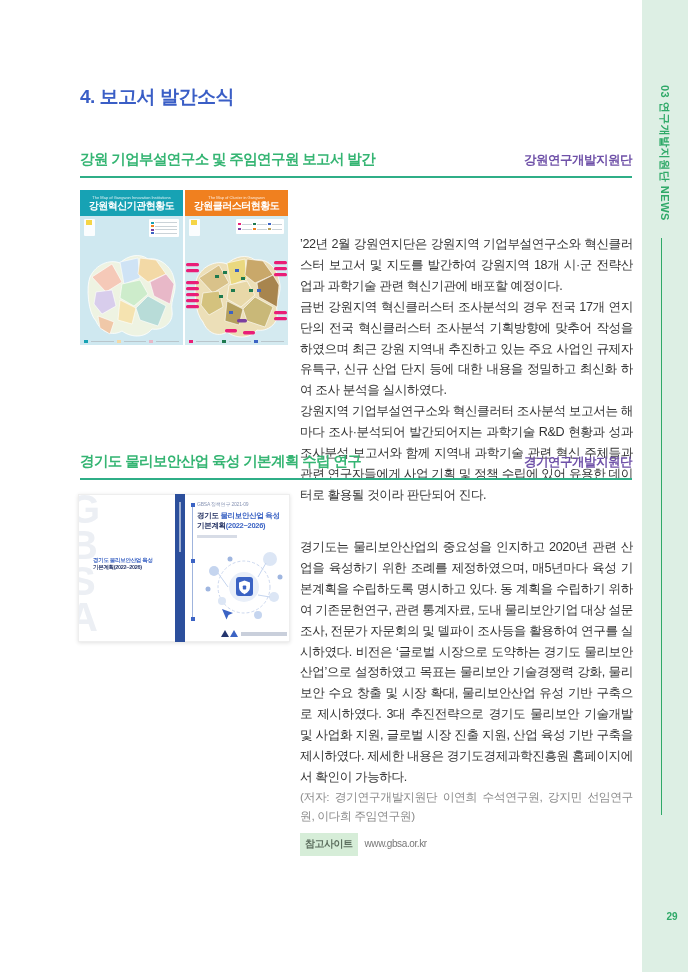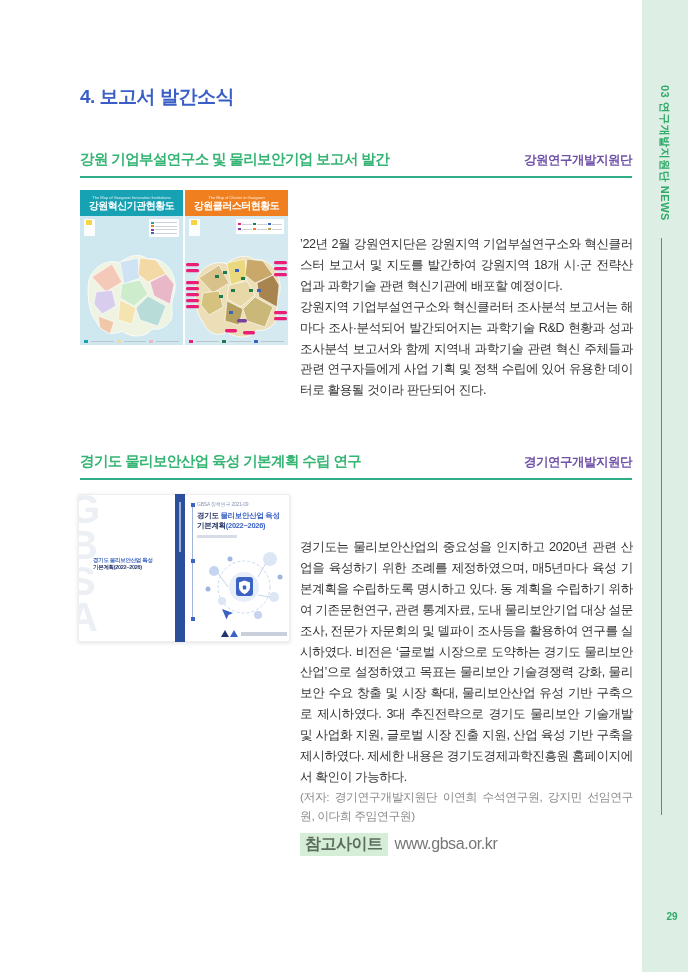--- a/index.html
+++ b/index.html
@@ -92,7 +92,7 @@
   <div class="main-title">4. 보고서 발간소식</div>
 
   <div class="sec-header h1">
-    <span class="sec-heading">강원 기업부설연구소 및 물리보안기업 보고서 발간</span>
+    <span class="sec-heading">강원 기업부설연구소 및 주임연구원 보고서 발간</span>
     <span class="sec-tag">강원연구개발지원단</span>
   </div>
 

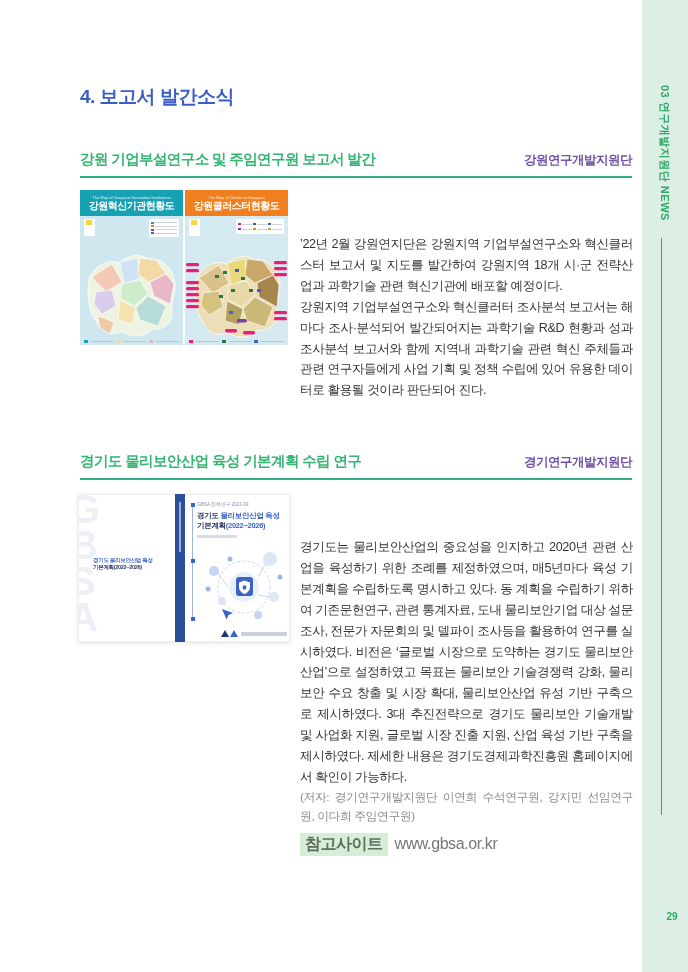--- a/index.html
+++ b/index.html
@@ -235,6 +235,7 @@
 
   <div class="body-text t1">
     <p>’22년 2월 강원연지단은 강원지역 기업부설연구소와 혁신클러스터 보고서 및 지도를 발간하여 강원지역 18개 시·군 전략산업과 과학기술 관련 혁신기관에 배포할 예정이다.</p>
+    <p>금번 강원지역 혁신클러스터 조사분석의 경우 전국 17개 연지단의 전국 혁신클러스터 조사분석 기획방향에 맞추어 작성을 하였으며 최근 강원 지역내 추진하고 있는 주요 사업인 규제자유특구, 신규 산업 단지 등에 대한 내용을 정밀하고 최신화 하여 조사 분석을 실시하였다.</p>
     <p>강원지역 기업부설연구소와 혁신클러터 조사분석 보고서는 해마다 조사·분석되어 발간되어지는 과학기술 R&amp;D 현황과 성과 조사분석 보고서와 함께 지역내 과학기술 관련 혁신 주체들과 관련 연구자들에게 사업 기획 및 정책 수립에 있어 유용한 데이터로 활용될 것이라 판단되어 진다.</p>
   </div>
 

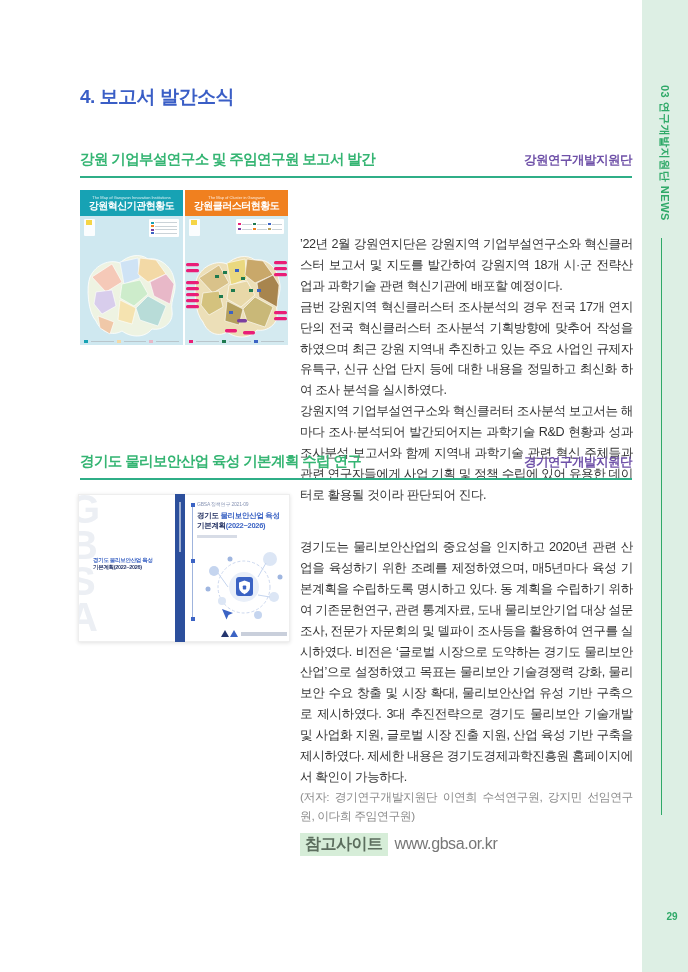--- a/index.html
+++ b/index.html
@@ -30,7 +30,7 @@
   .t1{left:300px;top:186px;}
   .t2{left:300px;top:489px;}
   .author-note{color:#8a8a8a;font-size:11.8px;line-height:19px;letter-spacing:-0.4px;}
-  .ref-row{margin-top:7px;font-size:16px;color:#777;display:flex;align-items:center;gap:7px;}
+  .ref-row{margin-top:7px;font-size:10px;color:#777;display:flex;align-items:center;gap:7px;}
   .ref-chip{background:#d6edd8;color:#5c6e5e;padding:1px 5px;font-weight:bold;letter-spacing:-0.5px;}
   
   .posters{position:absolute;left:80px;top:190px;display:flex;gap:2px;border-radius:15px;}

